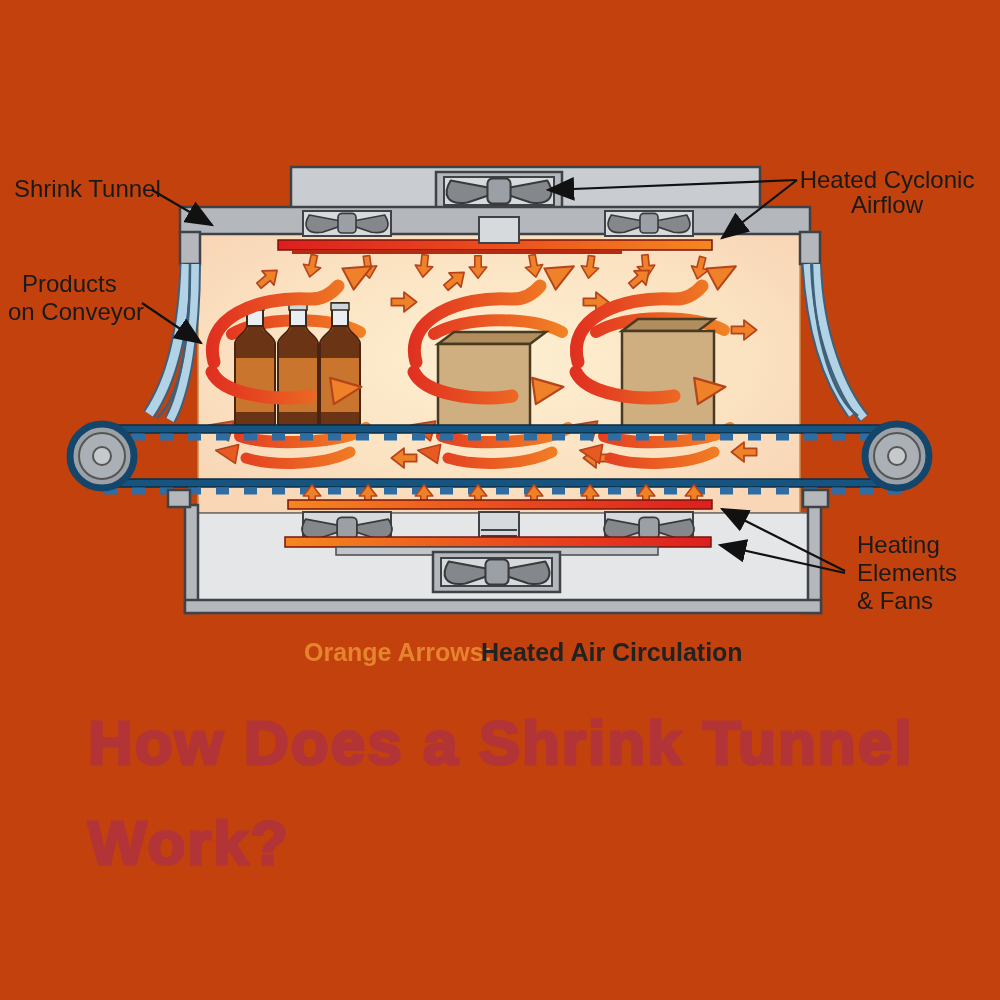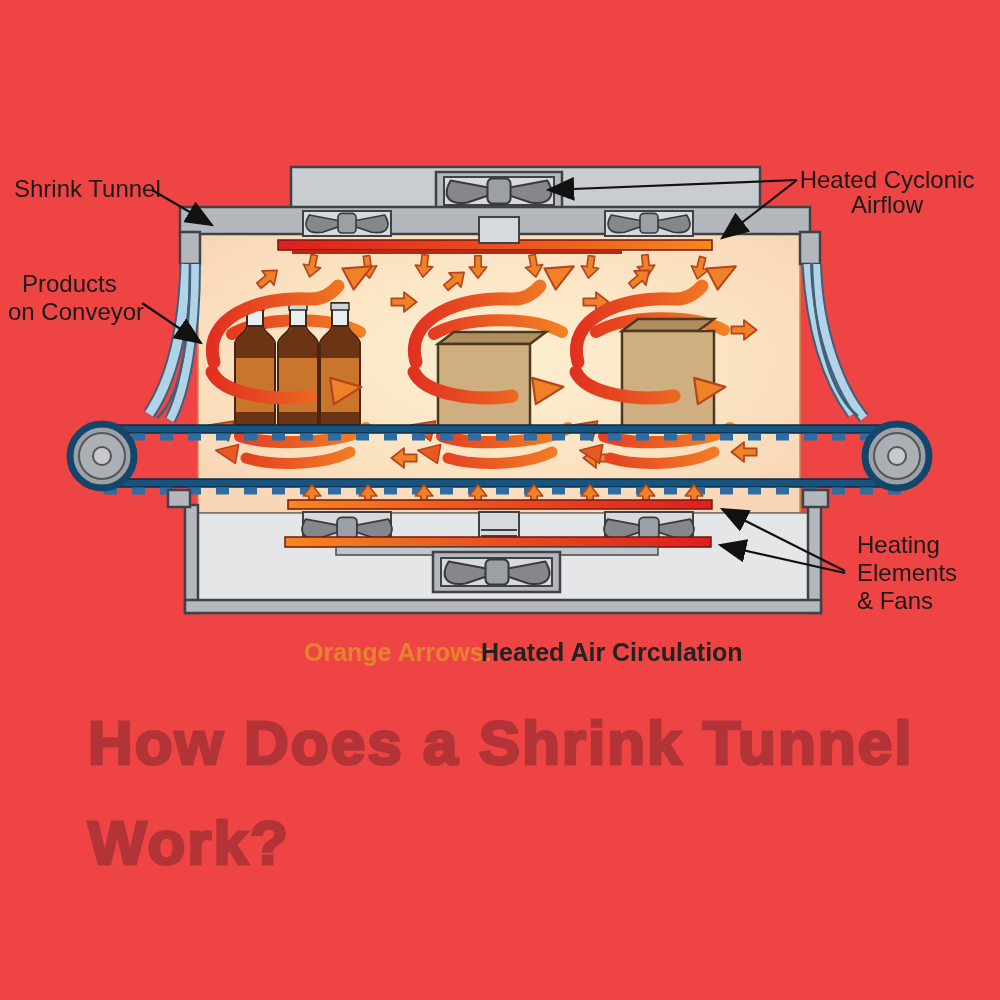--- a/index.html
+++ b/index.html
@@ -3,7 +3,7 @@
 <meta charset="utf-8">
 <style>
   html,body{margin:0;padding:0;background:#ffffff;}
-  .stage{position:relative;width:1000px;height:1000px;background:#ef4444;overflow:hidden;
+  .stage{position:relative;width:1000px;height:1000px;background:#c2410c;overflow:hidden;
          font-family:"Liberation Sans", sans-serif;}
   svg{position:absolute;left:0;top:0;}
   text{font-family:"Liberation Sans", sans-serif;}

